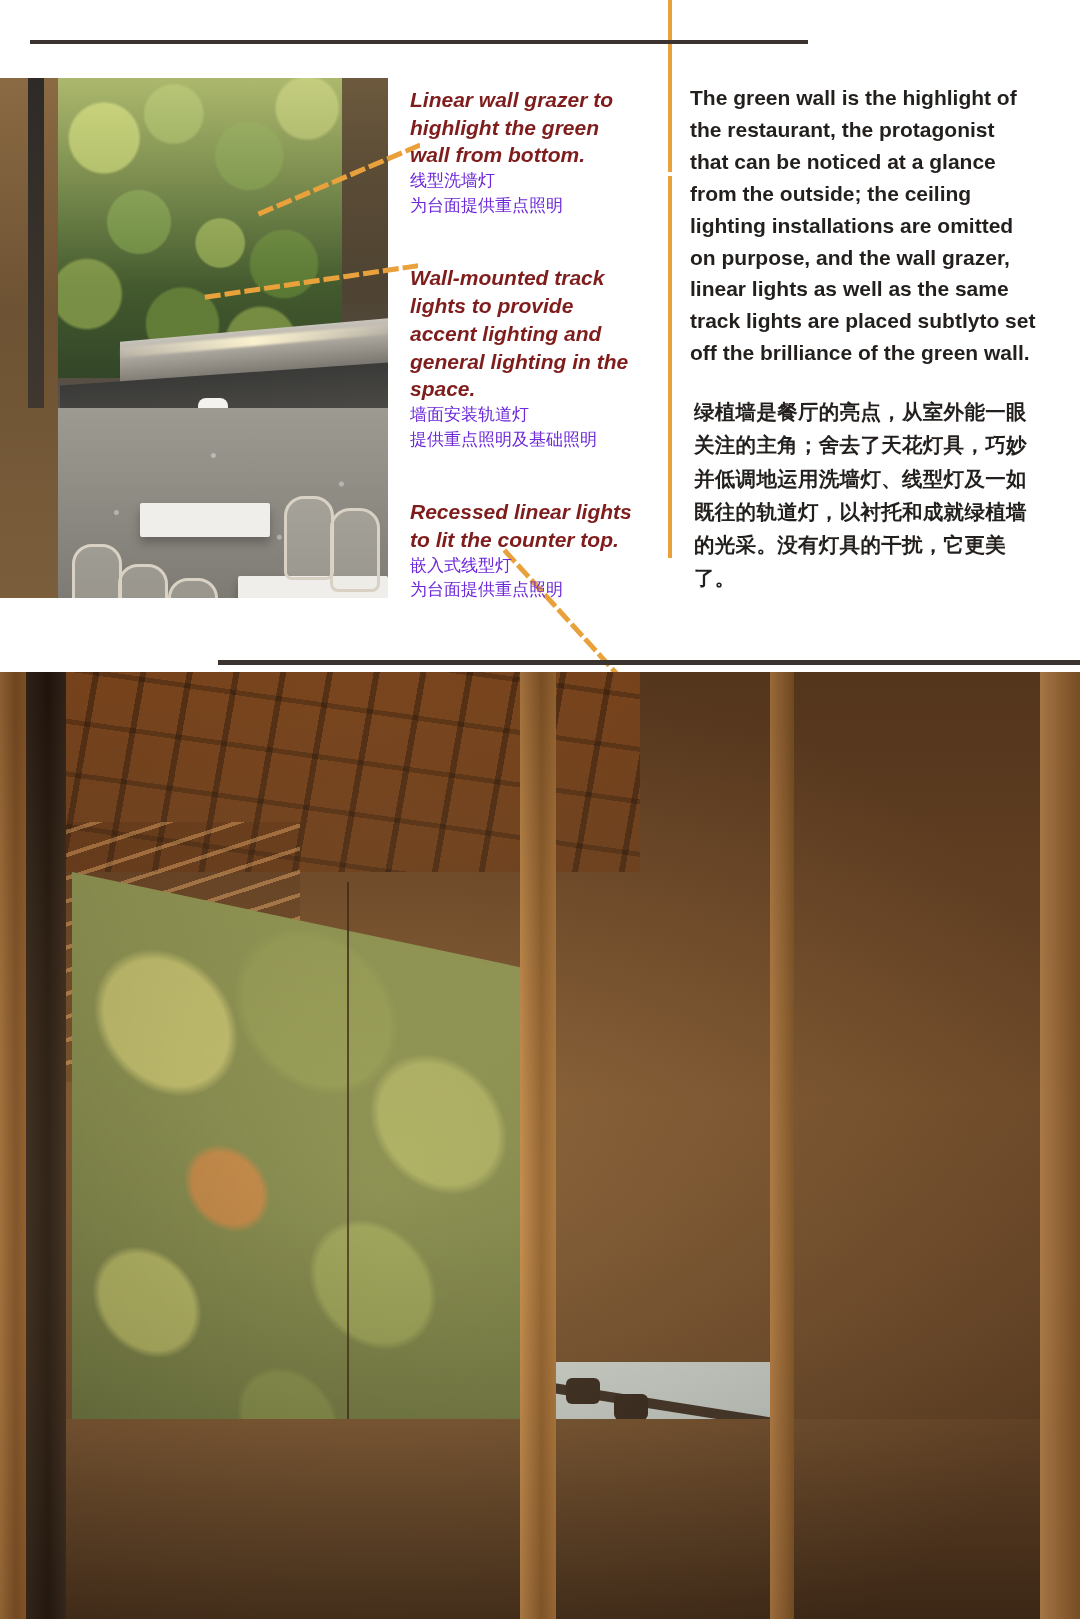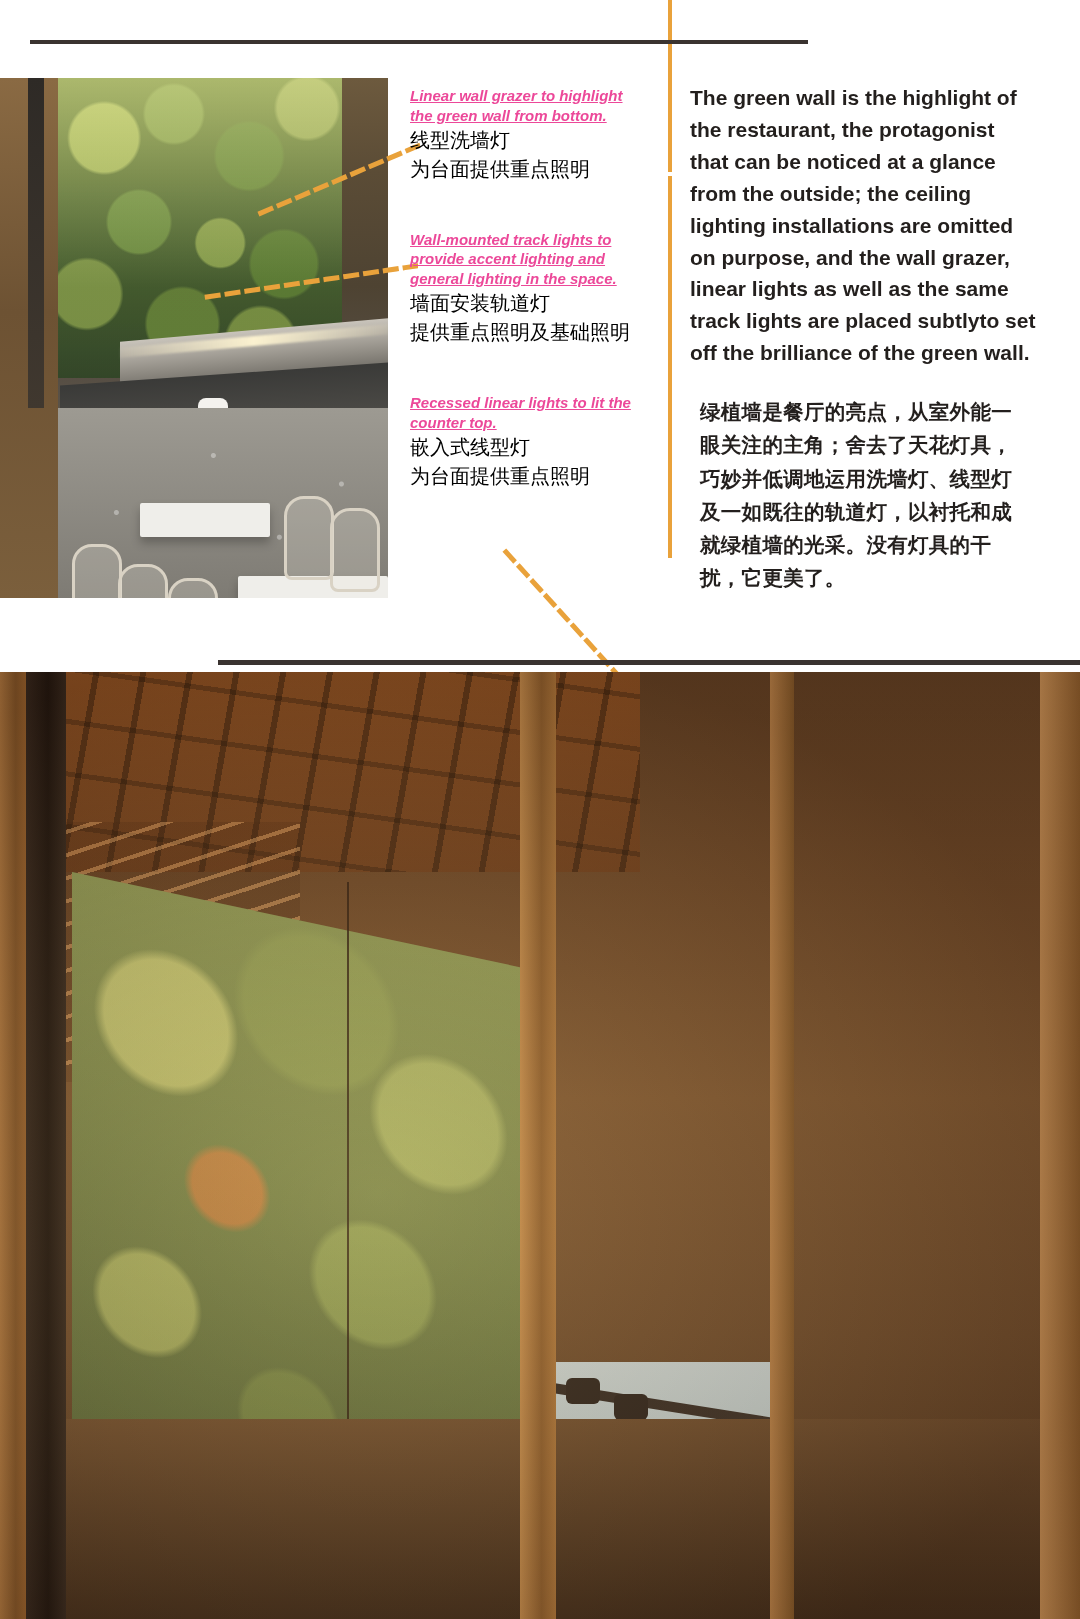--- a/index.html
+++ b/index.html
@@ -121,7 +121,7 @@
   .callout{margin-bottom:46px;}
   .callout p{margin:0;}
   .c-en{
-    font-style:italic;font-weight:bold;color:#ec4899;font-size:15px;line-height:1.32;text-decoration:underline;
+    font-style:italic;font-weight:bold;color:#7f1d1d;font-size:21px;line-height:1.32;
   }
   .c-zh{
     color:#000000;font-size:20px;line-height:1.45;margin-top:2px;

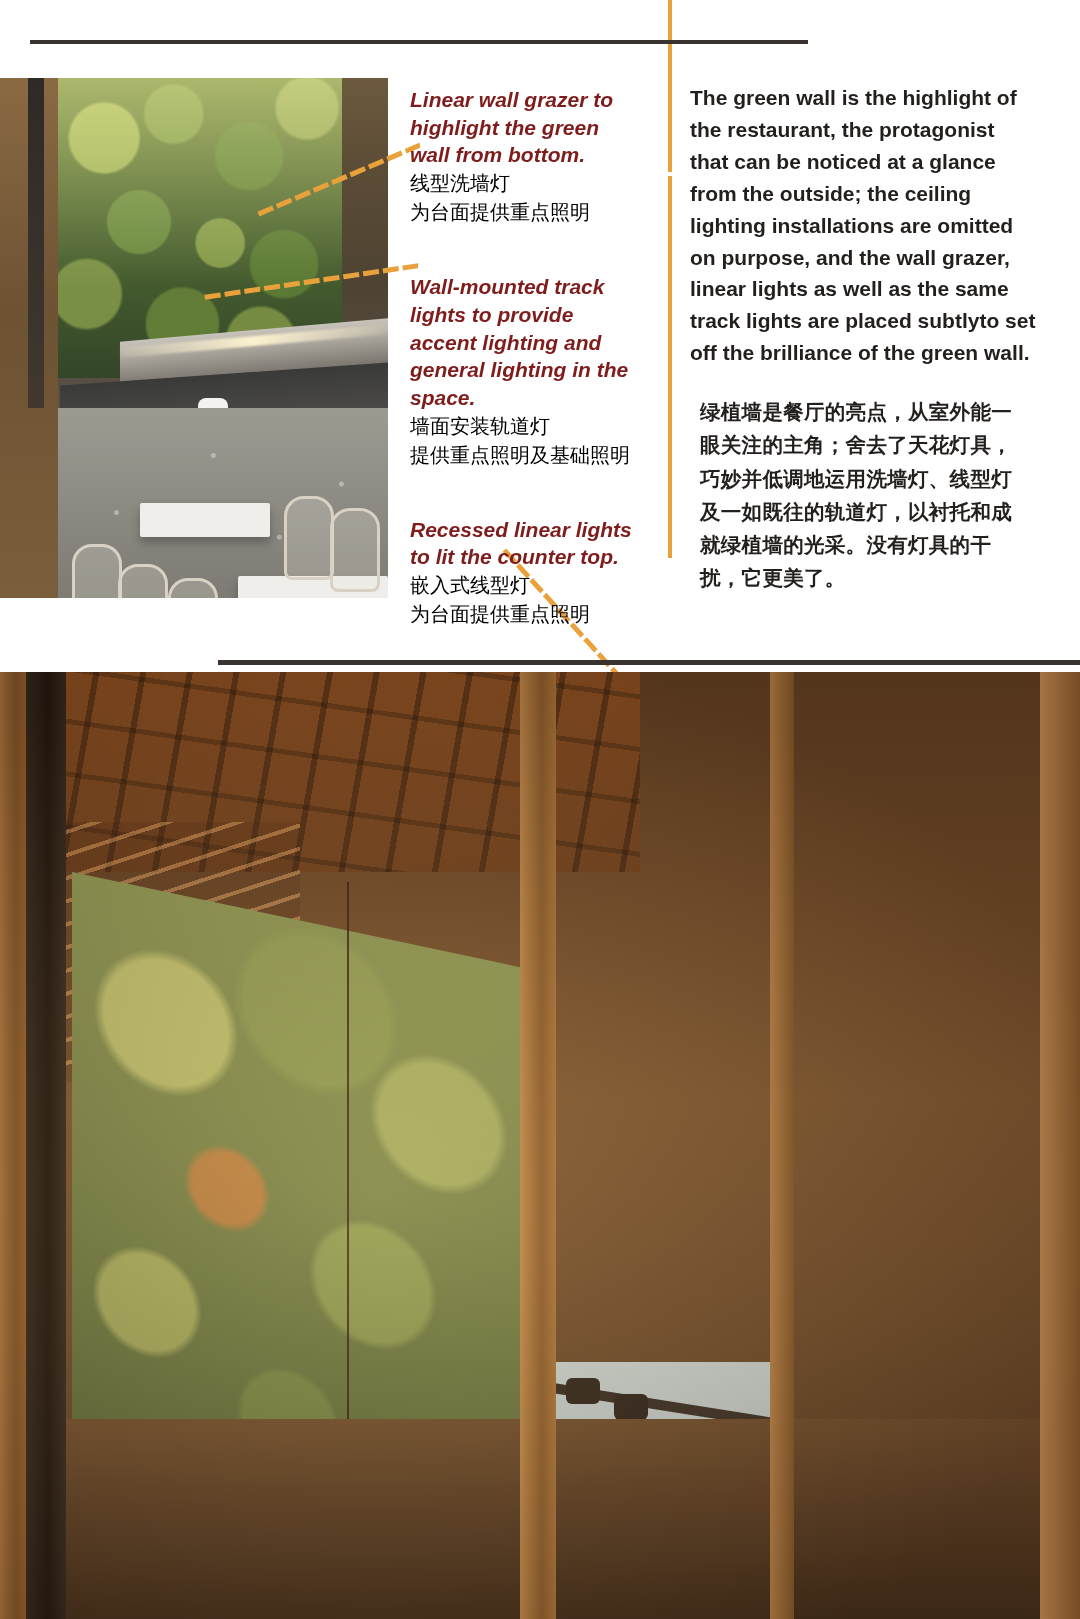--- a/index.html
+++ b/index.html
@@ -124,7 +124,7 @@
     font-style:italic;font-weight:bold;color:#7f1d1d;font-size:21px;line-height:1.32;
   }
   .c-zh{
-    color:#000000;font-size:20px;line-height:1.45;margin-top:2px;
+    color:#6d28d9;font-size:17px;line-height:1.45;margin-top:2px;
   }
 
   

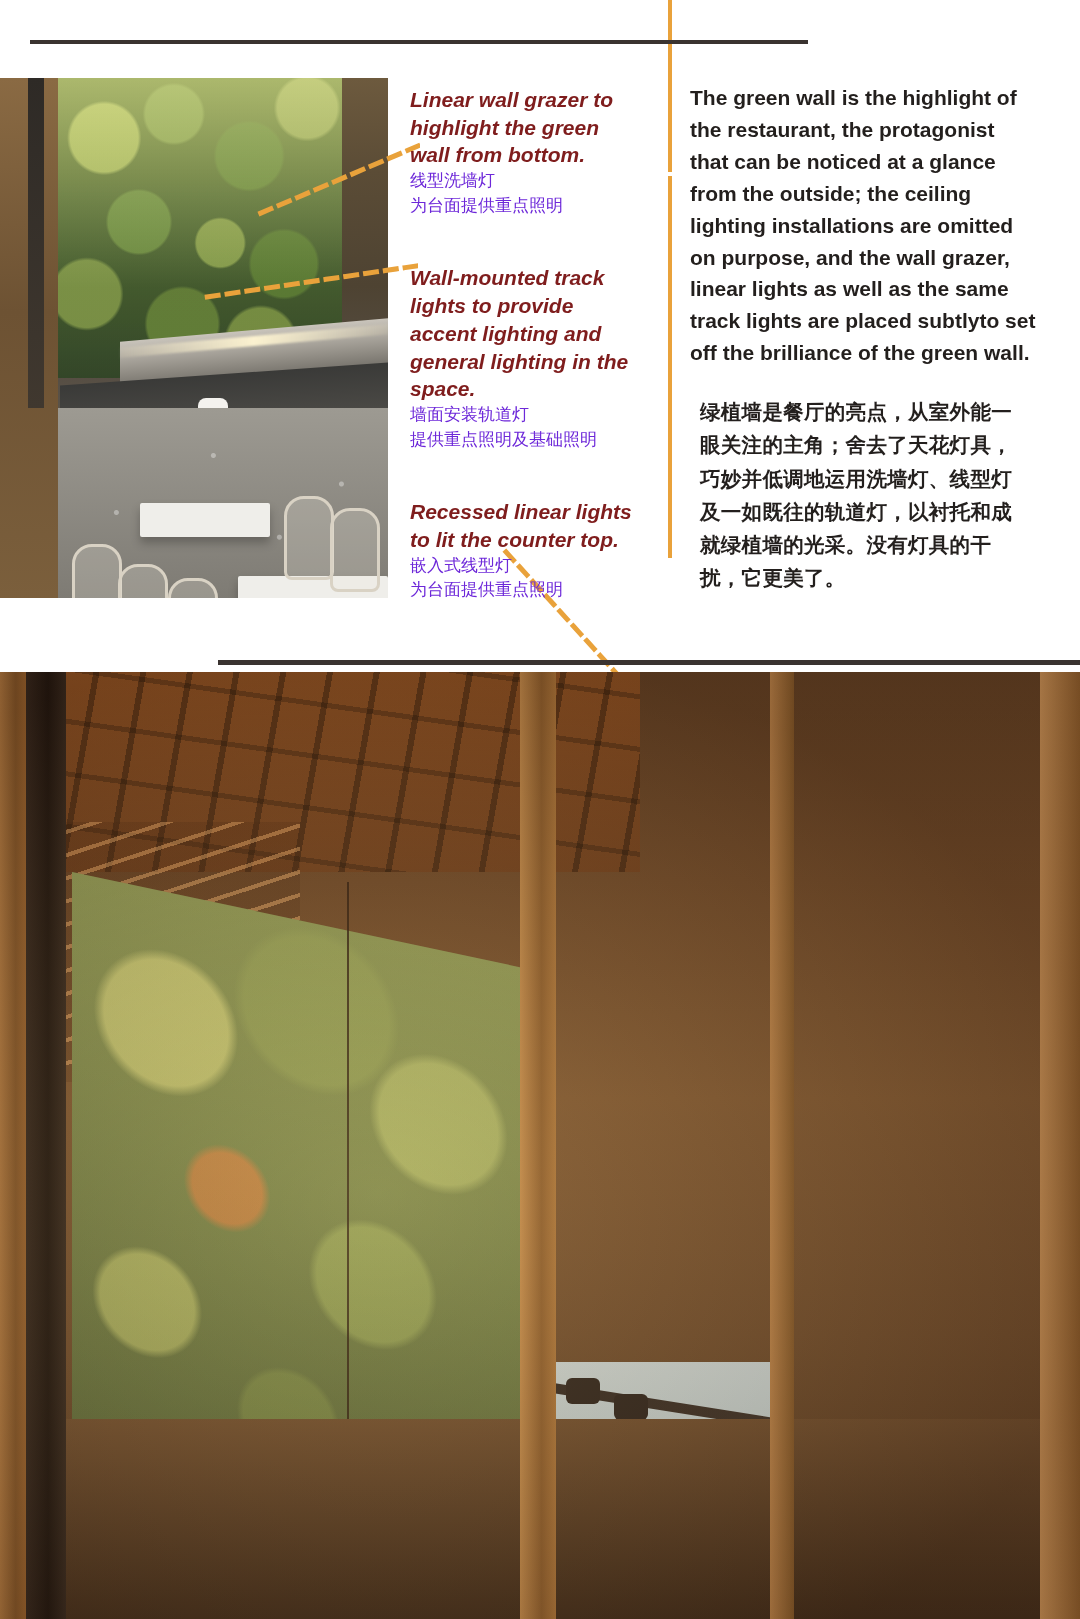--- a/index.html
+++ b/index.html
@@ -144,7 +144,7 @@
     color:#231f1d;font-size:21px;line-height:1.52;margin:0 0 26px 0;
   }
   .body-zh{
-    color:#231f1d;font-size:20.5px;line-height:1.62;margin:10px;letter-spacing:.3px;
+    color:#231f1d;font-size:20.5px;line-height:1.62;margin:4px;letter-spacing:.3px;
   }
 
   

